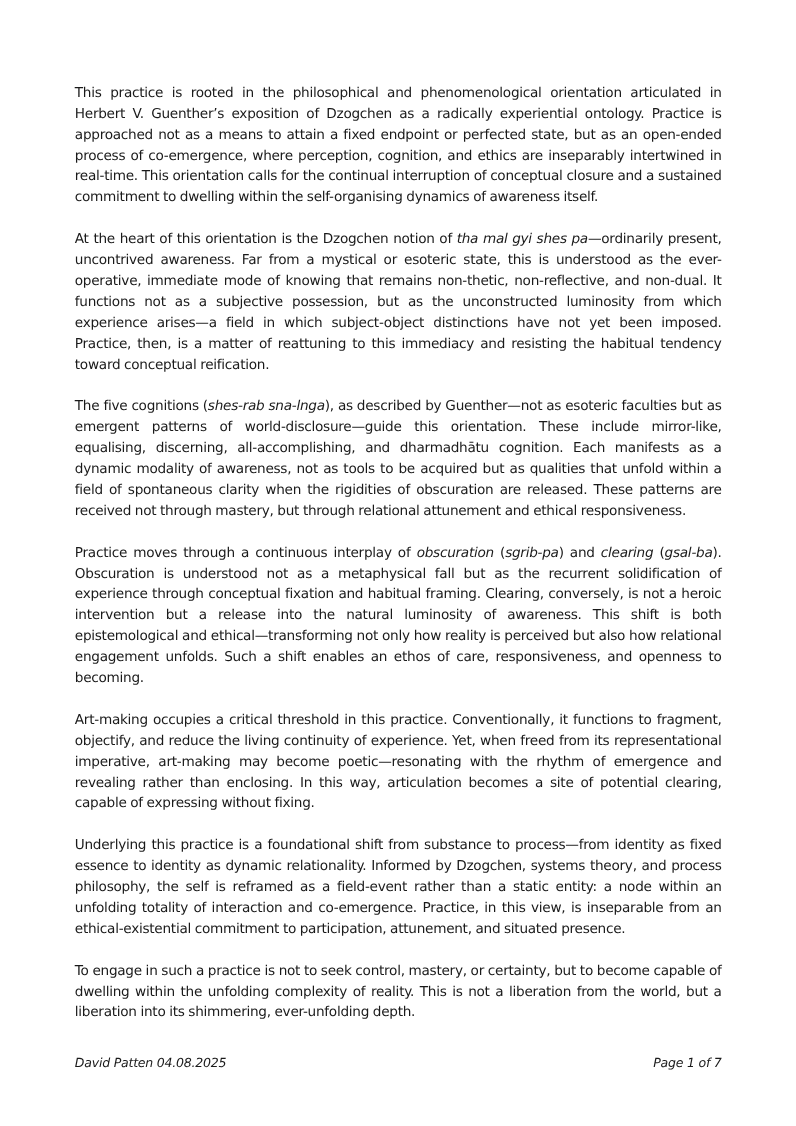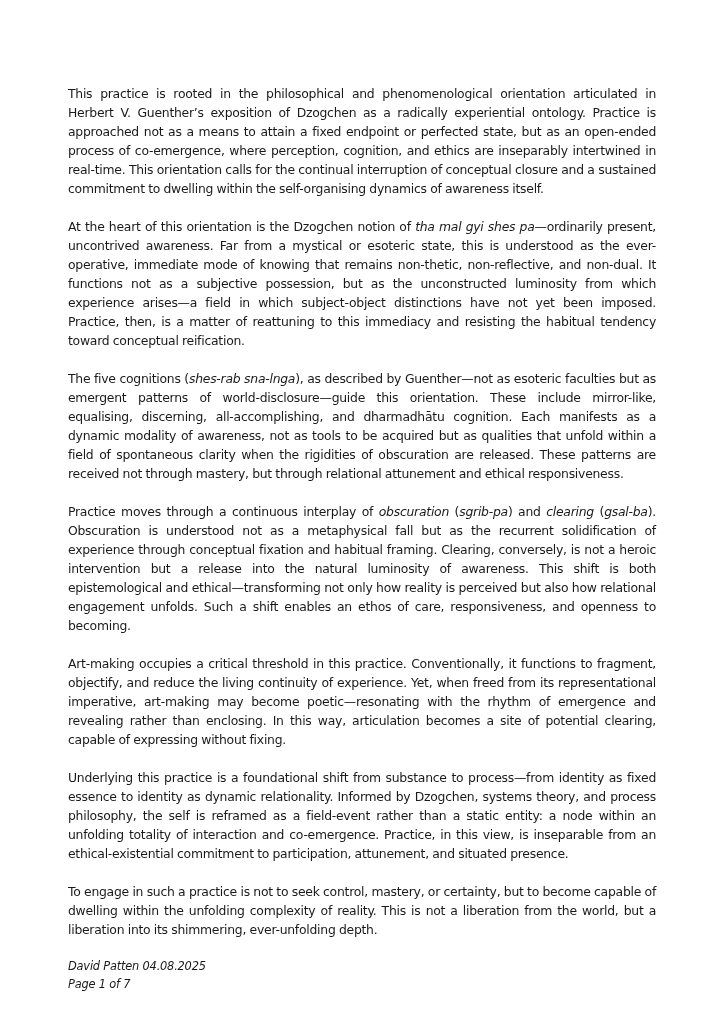--- a/index.html
+++ b/index.html
@@ -32,7 +32,7 @@
       font-size: 12.4px;
       line-height: 19px;
       text-align: justify;
-      margin: 16px 0 19px 0;
+      margin: 6px 0 19px 0;
       letter-spacing: -0.25px;
       word-spacing: -0.3px;
     }

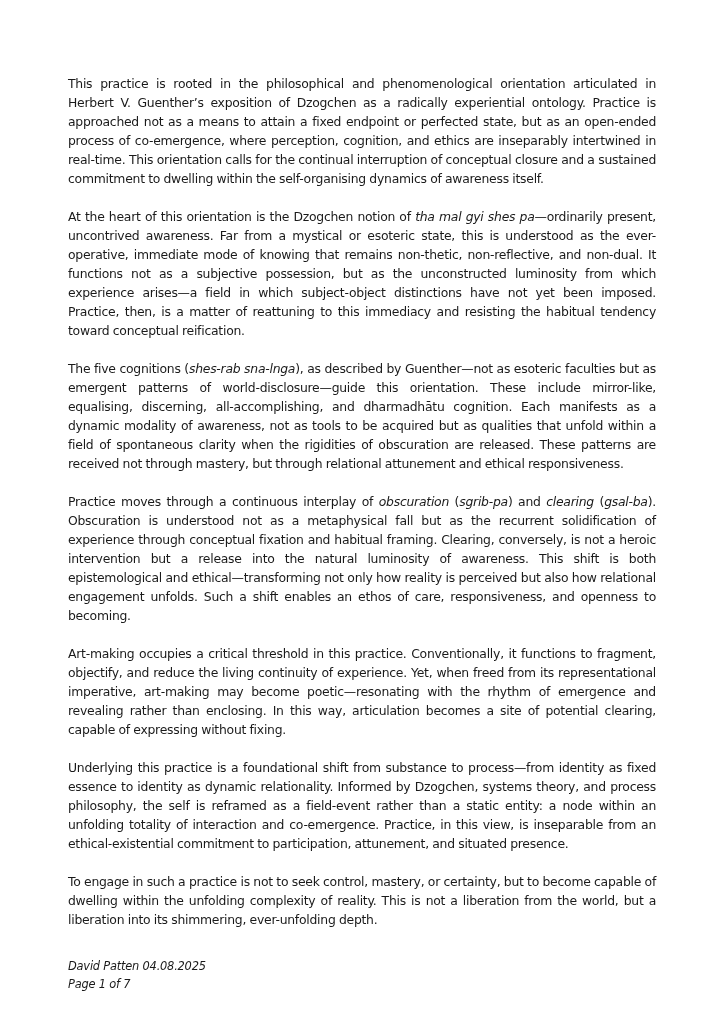--- a/index.html
+++ b/index.html
@@ -50,7 +50,6 @@
       font-style: italic;
       line-height: 18px;
       letter-spacing: -0.2px;
-      flex-direction: column;
     }
   </style>
 </head>

